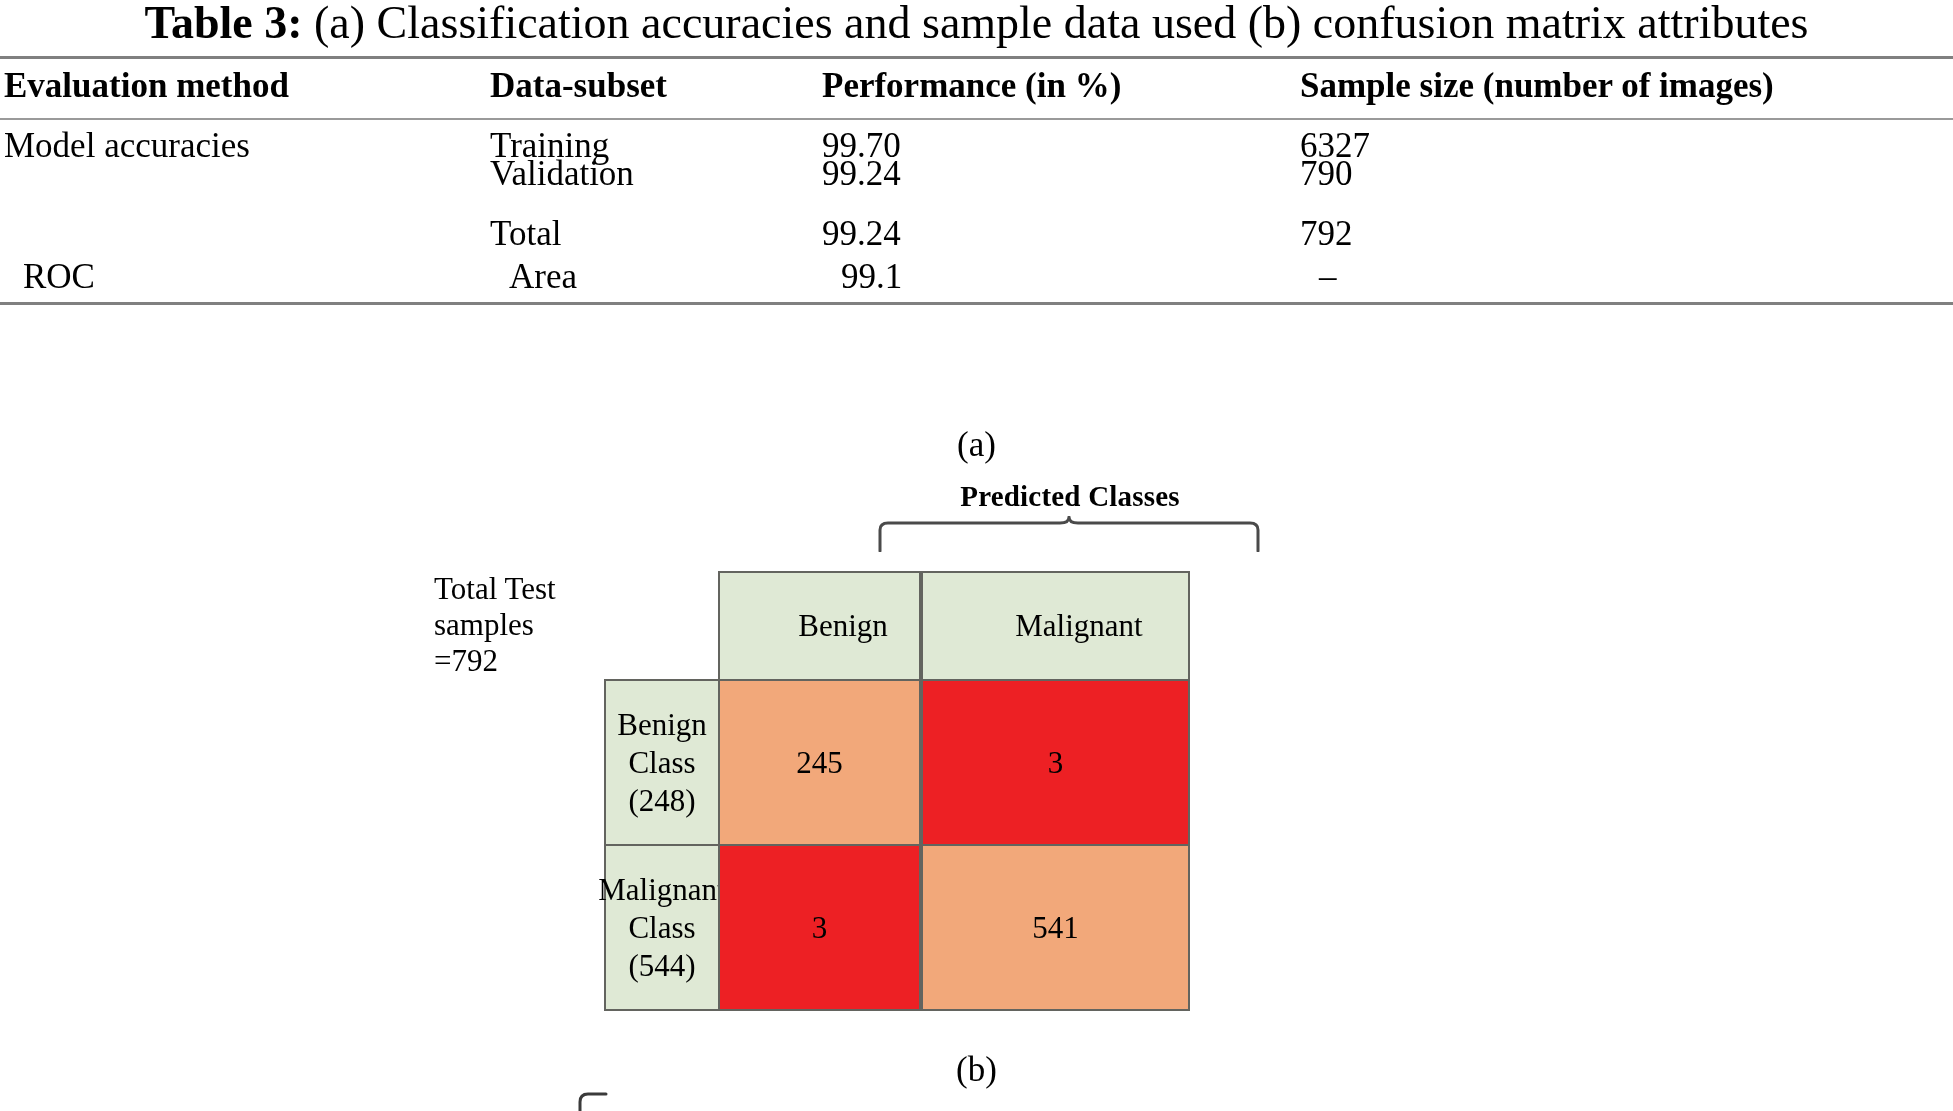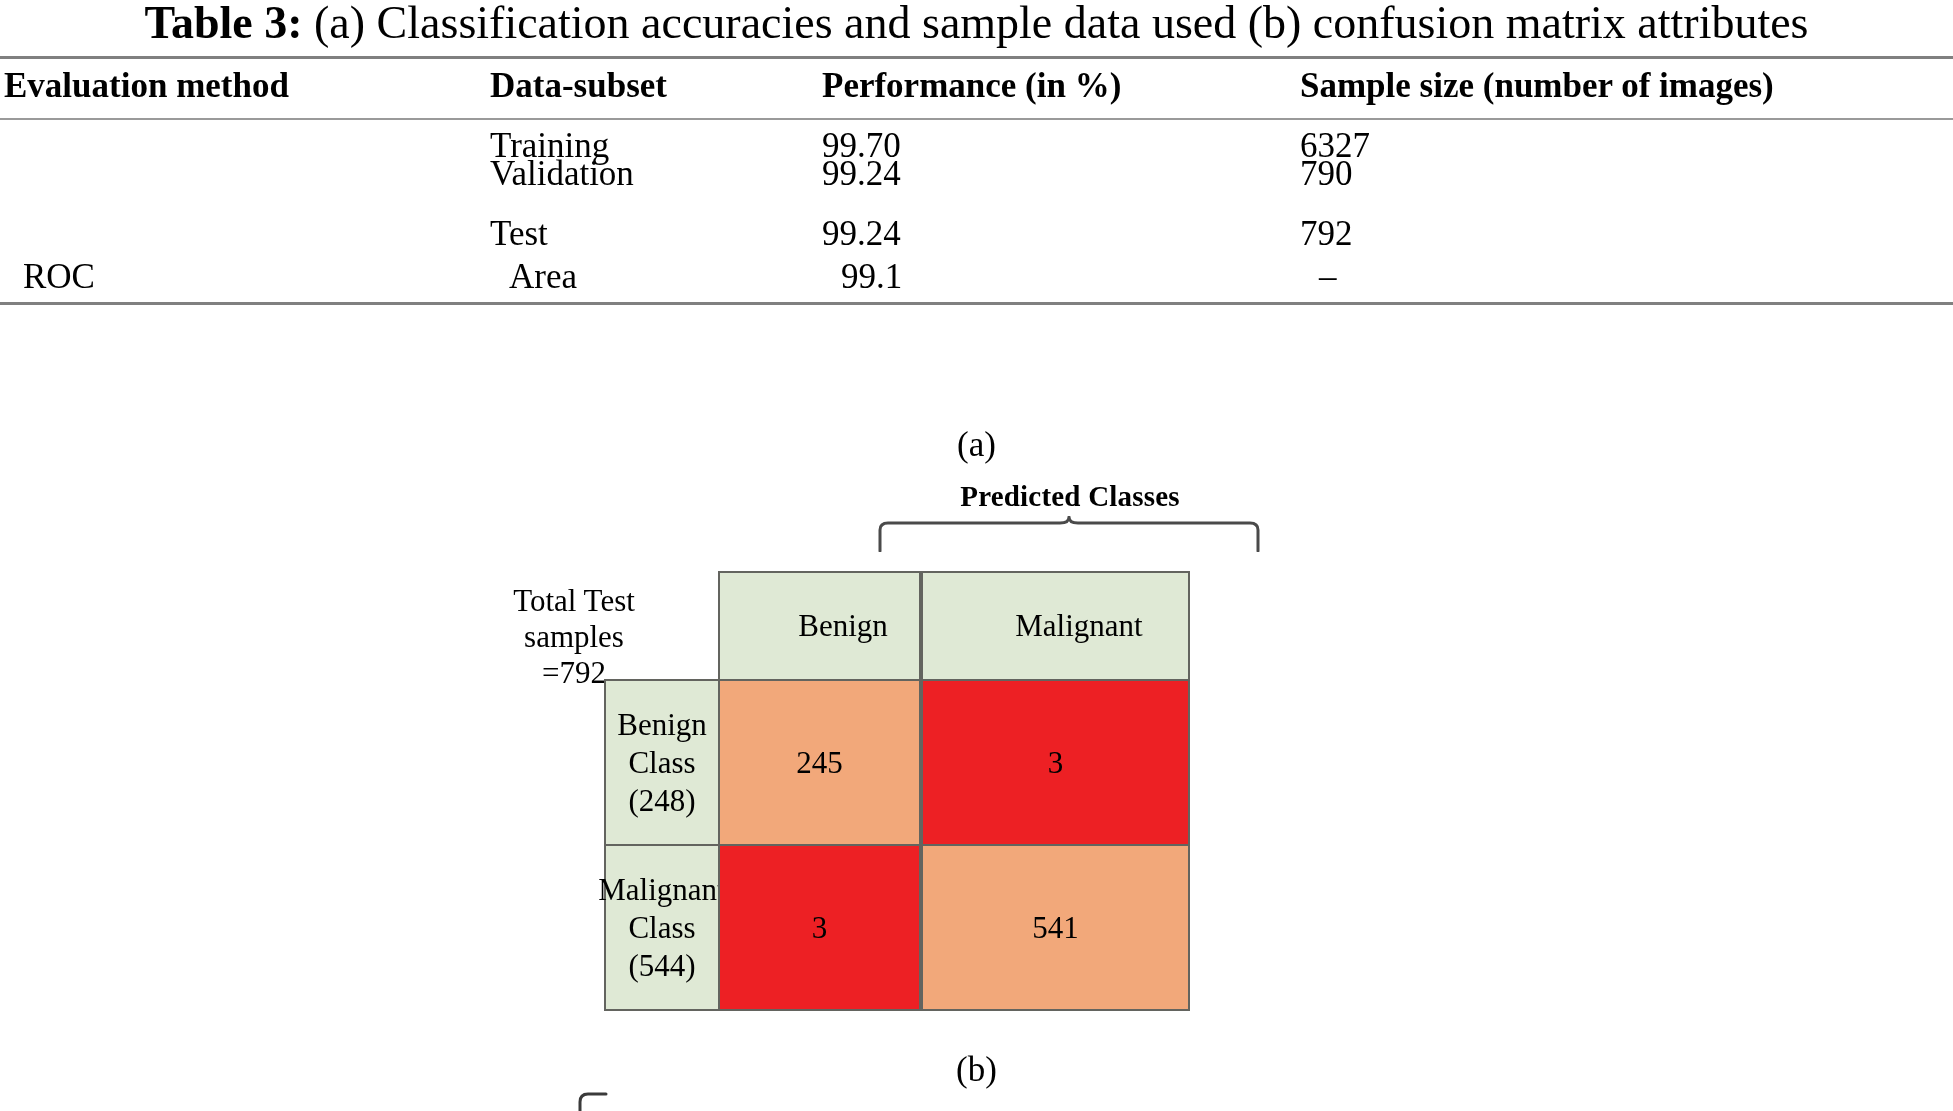--- a/index.html
+++ b/index.html
@@ -168,6 +168,7 @@
 </div>
 
 <div class="table-row" id="row-0">
+  <div class="cell c0">Model accuracies</div>
   <div class="cell c1">Training</div>
   <div class="cell c2">99.70</div>
   <div class="cell c3">6327</div>

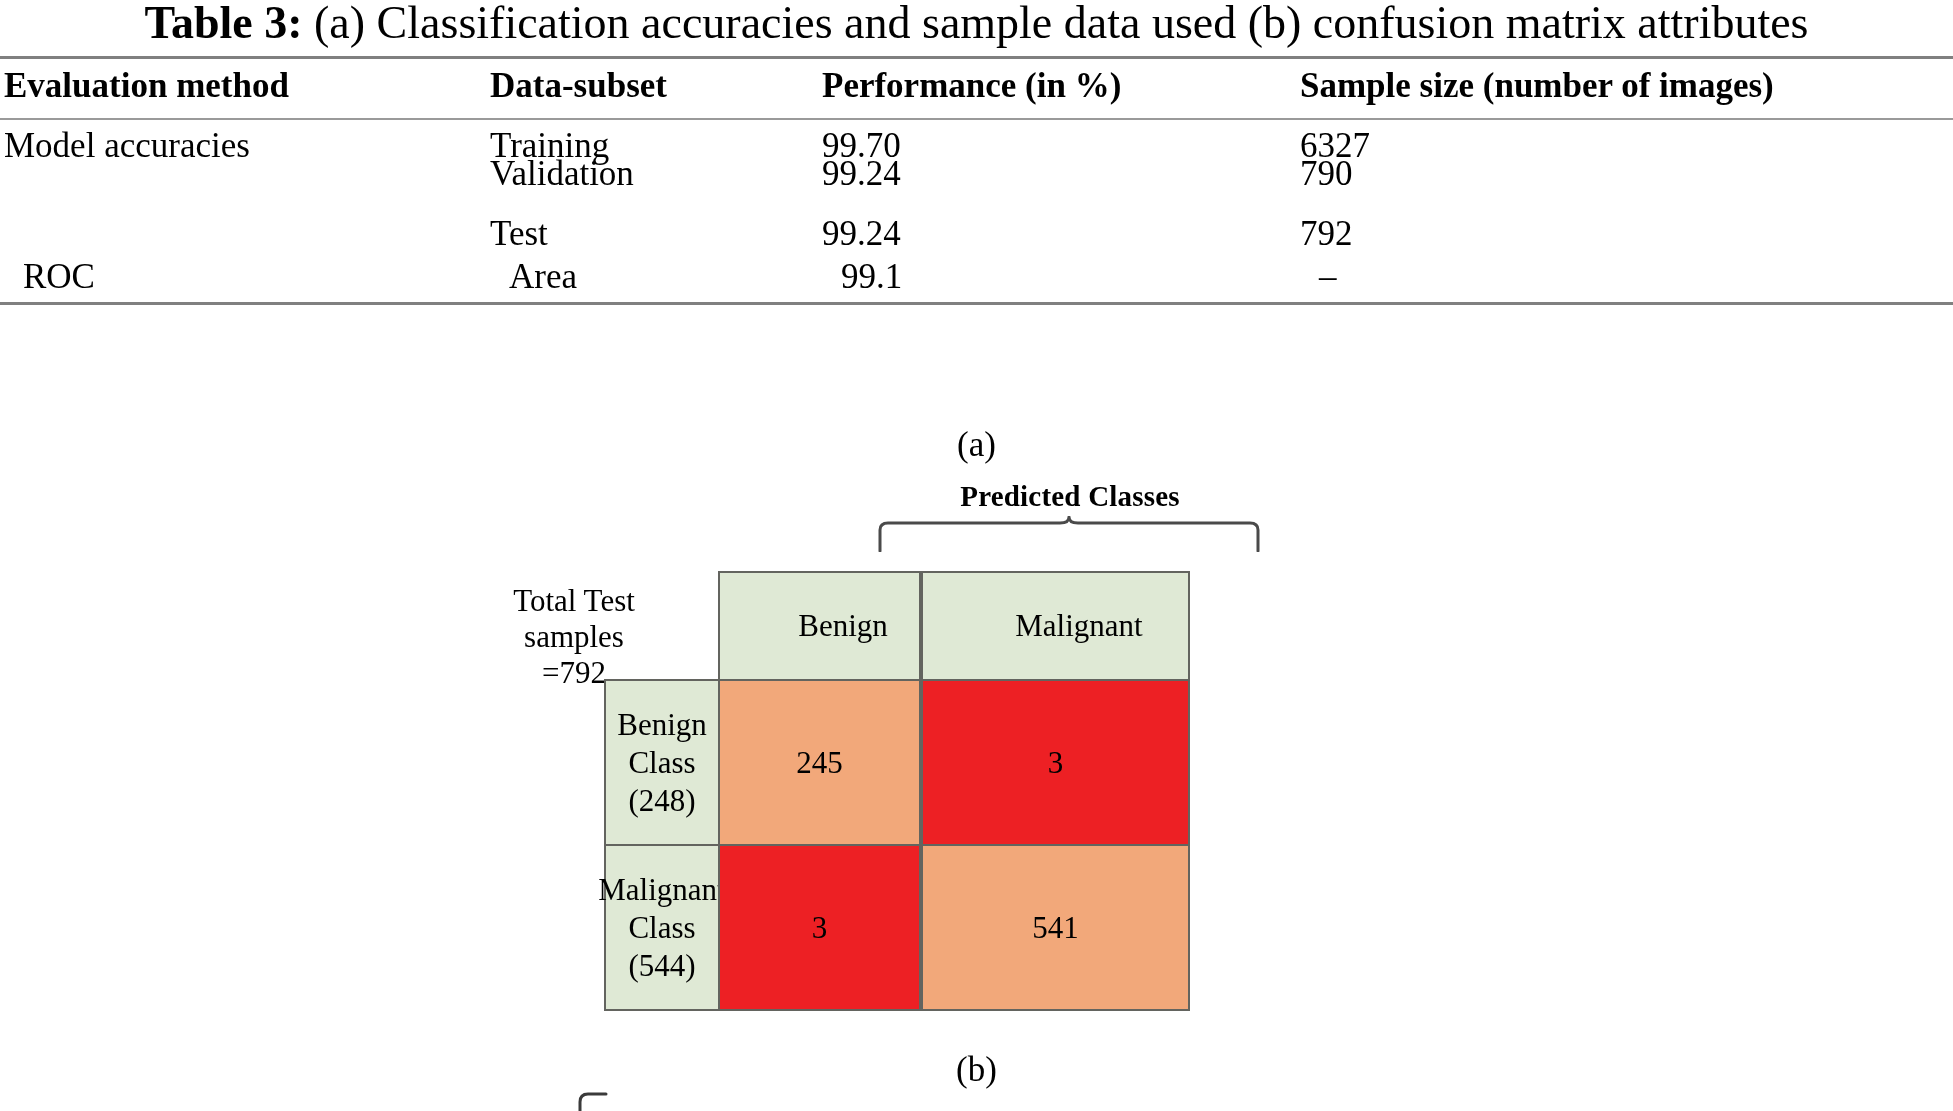--- a/index.html
+++ b/index.html
@@ -181,7 +181,7 @@
 </div>
 <div class="table-row" id="row-2">
   <div class="cell c0"></div>
-  <div class="cell c1">Test</div>
+  <div class="cell c1">Total</div>
   <div class="cell c2">99.24</div>
   <div class="cell c3">792</div>
 </div>

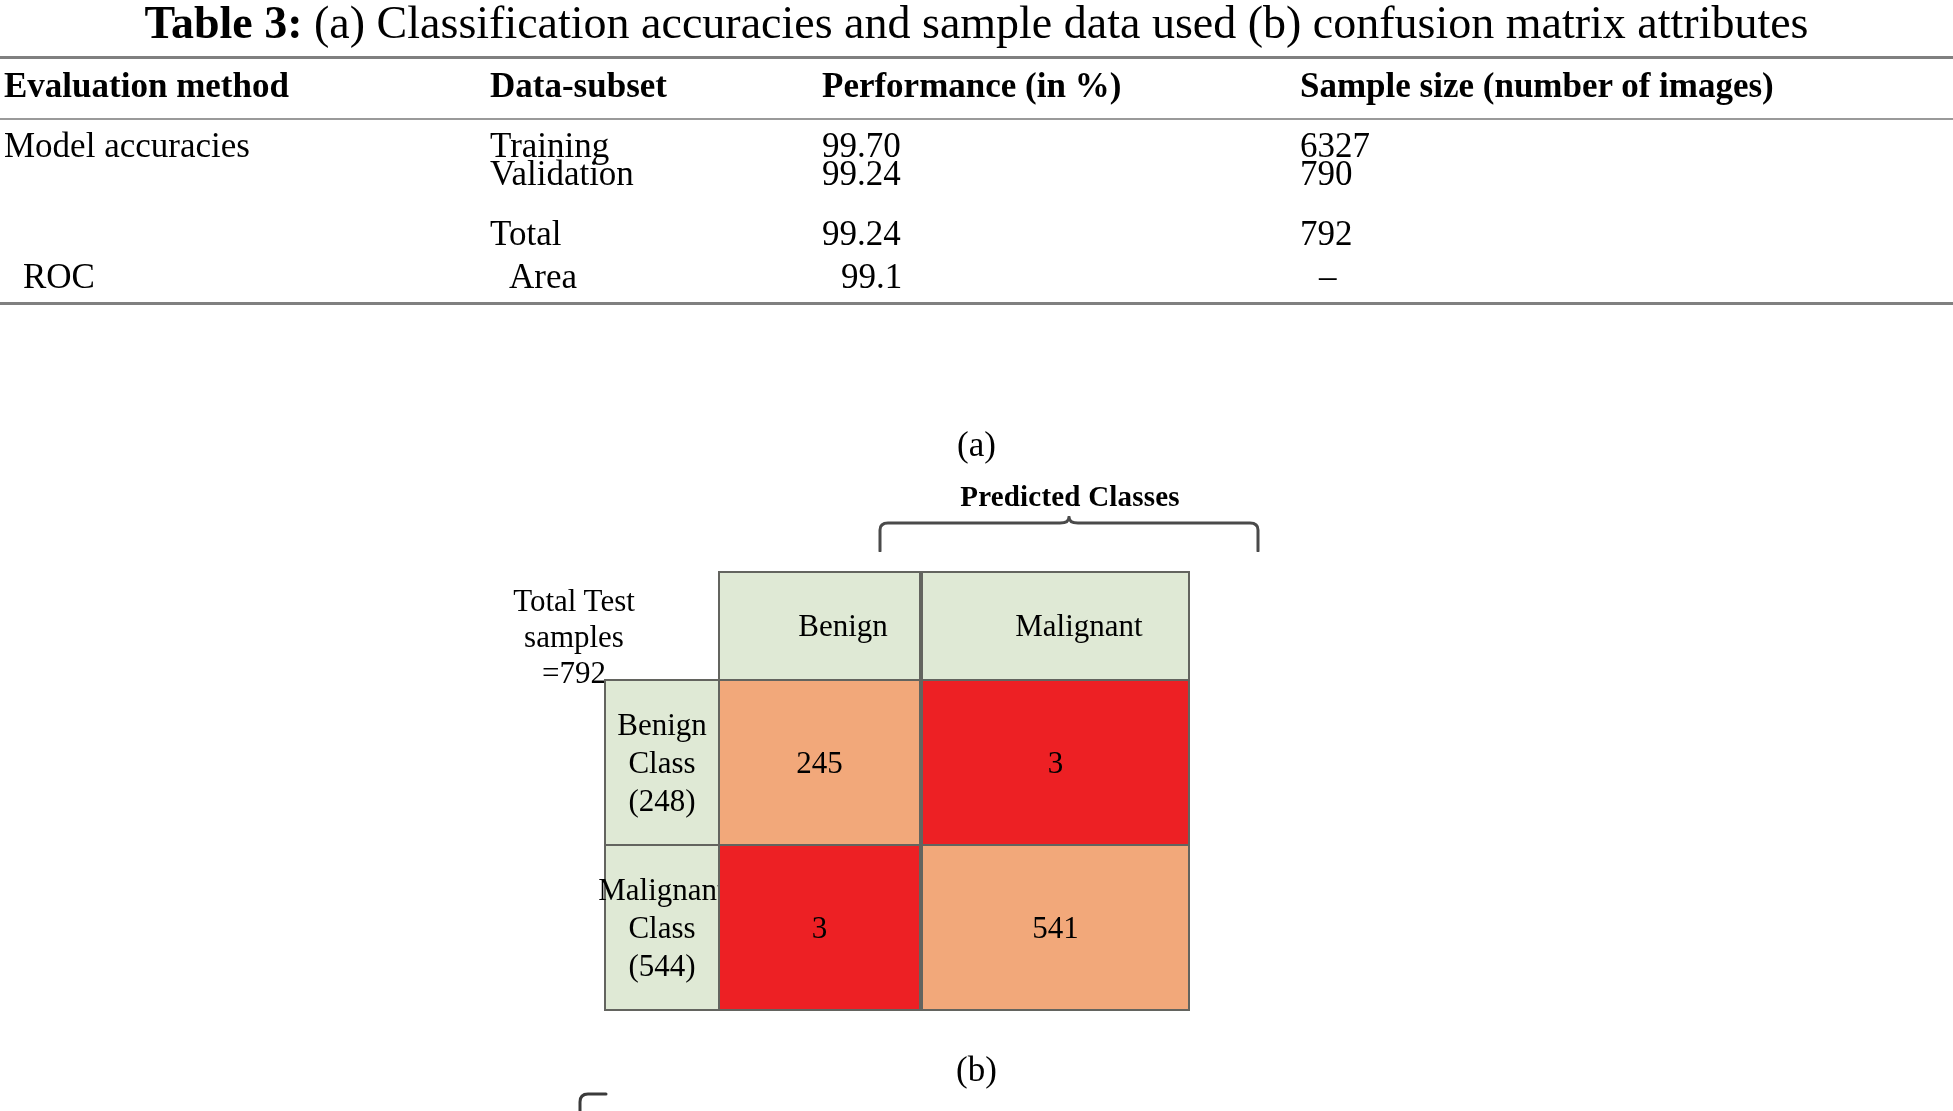--- a/index.html
+++ b/index.html
@@ -140,9 +140,8 @@
   
   #corner-label {
     position: absolute;
-    left: -170px; top: 12px;
+    left: -170px; top: 0;
     width: 280px;
-    text-align: center;
     font-size: 31px;
     line-height: 36px;
     white-space: nowrap;

